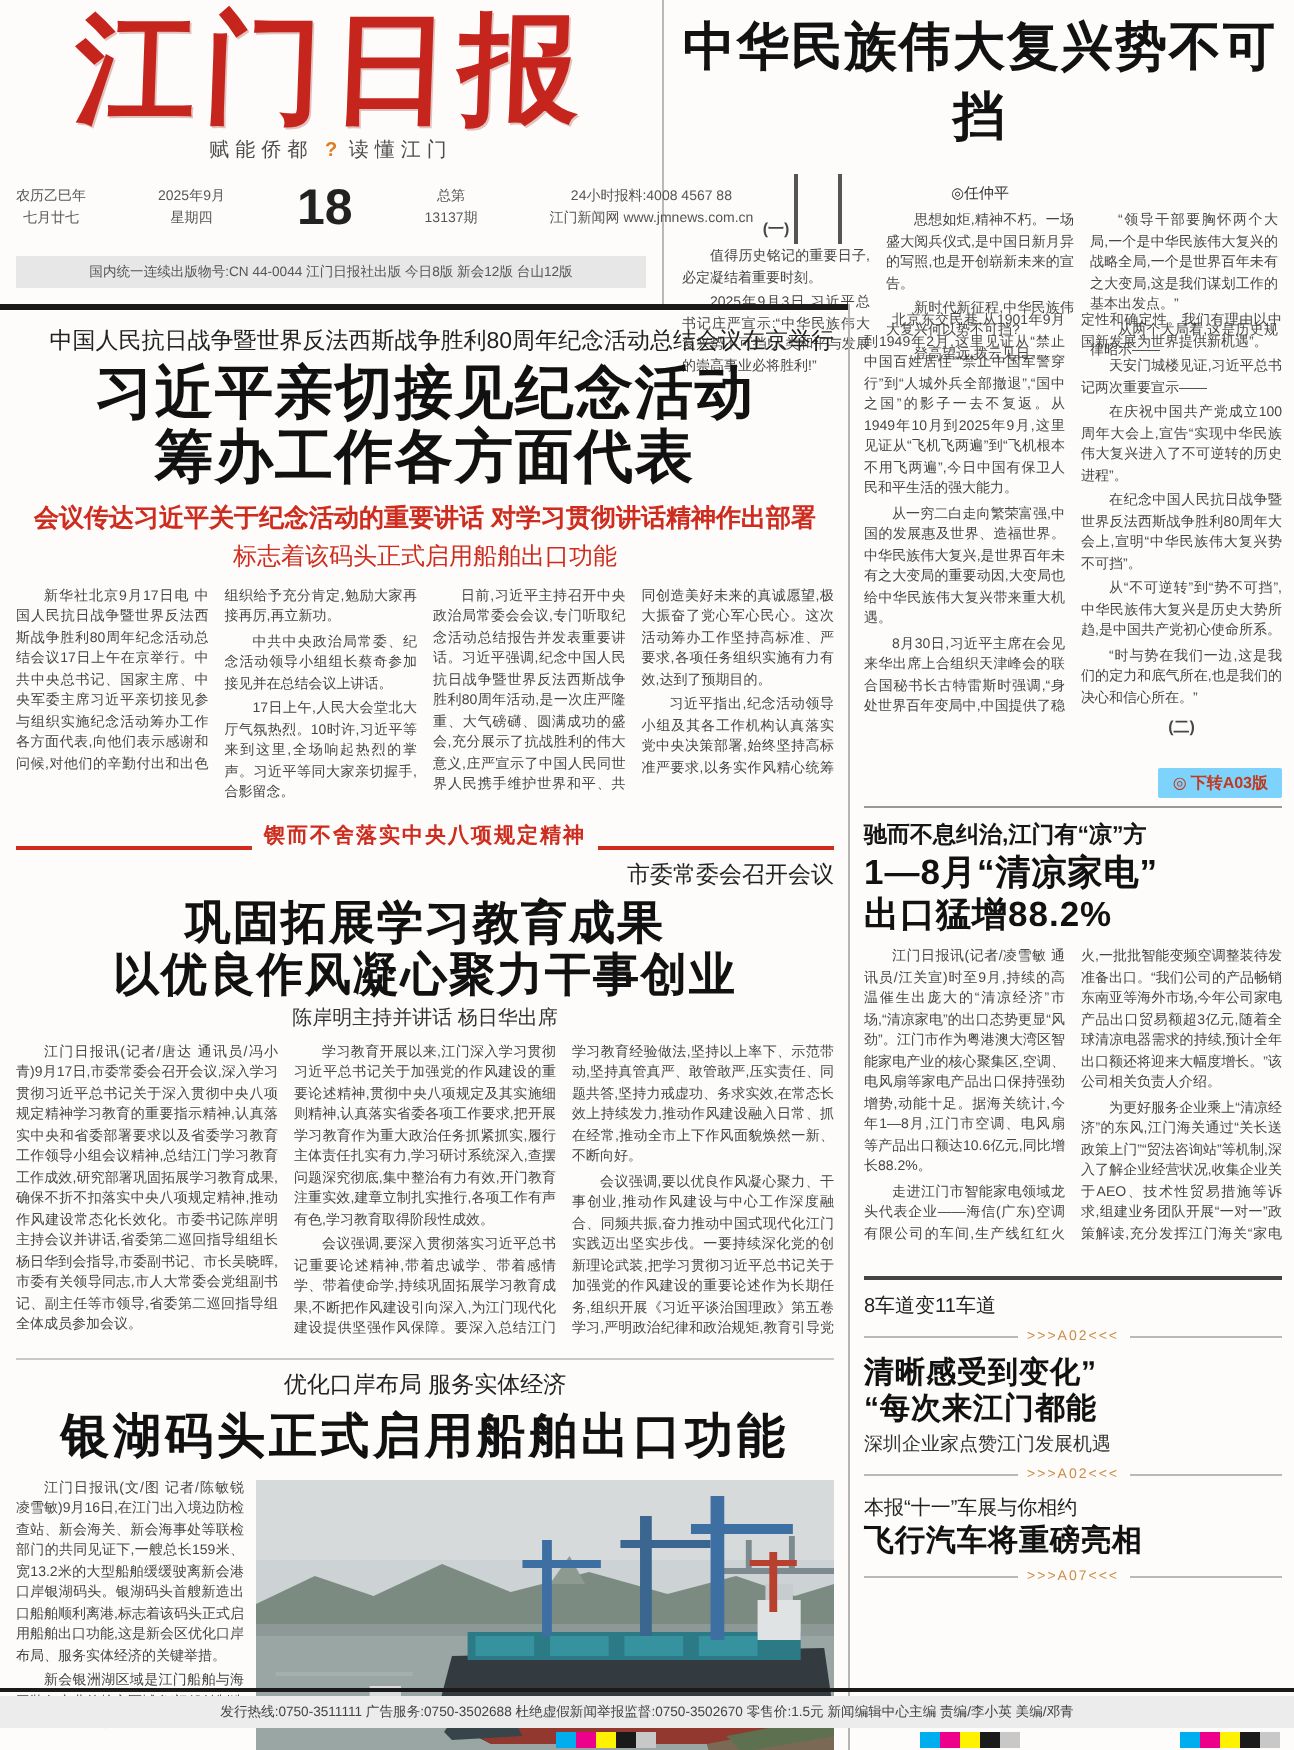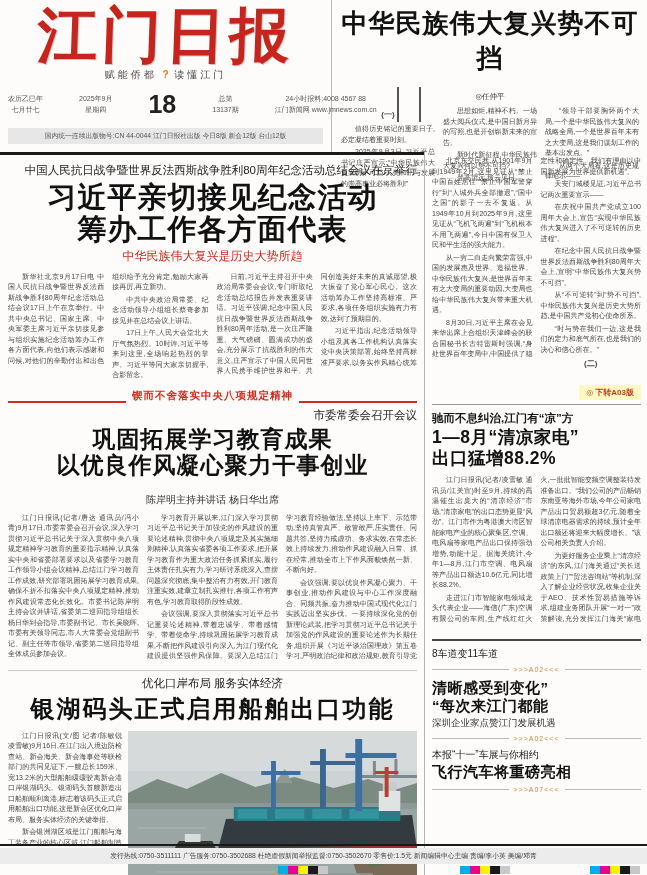--- a/index.html
+++ b/index.html
@@ -150,6 +150,7 @@
         <div class="kicker">中国人民抗日战争暨世界反法西斯战争胜利80周年纪念活动总结会议在京举行</div>
         <h2 class="main-headline">习近平亲切接见纪念活动</h2>
         <h2 class="main-headline">筹办工作各方面代表</h2>
+        <div class="red-sub1">会议传达习近平关于纪念活动的重要讲话 对学习贯彻讲话精神作出部署</div>
         <div class="red-sub2">中华民族伟大复兴是历史大势所趋</div>
         <div class="cols body4">
             <p>新华社北京9月17日电 中国人民抗日战争暨世界反法西斯战争胜利80周年纪念活动总结会议17日上午在京举行。中共中央总书记、国家主席、中央军委主席习近平亲切接见参与组织实施纪念活动筹办工作各方面代表,向他们表示感谢和问候,对他们的辛勤付出和出色组织给予充分肯定,勉励大家再接再厉,再立新功。</p>

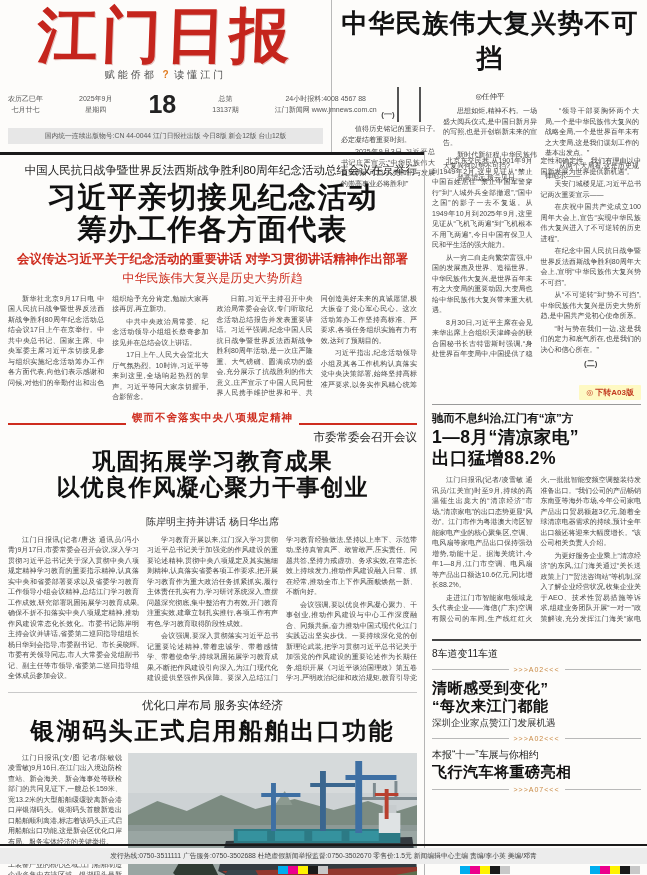--- a/index.html
+++ b/index.html
@@ -151,7 +151,7 @@
         <h2 class="main-headline">习近平亲切接见纪念活动</h2>
         <h2 class="main-headline">筹办工作各方面代表</h2>
         <div class="red-sub1">会议传达习近平关于纪念活动的重要讲话 对学习贯彻讲话精神作出部署</div>
-        <div class="red-sub2">中华民族伟大复兴是历史大势所趋</div>
+        <div class="red-sub2">标志着该码头正式启用船舶出口功能</div>
         <div class="cols body4">
             <p>新华社北京9月17日电 中国人民抗日战争暨世界反法西斯战争胜利80周年纪念活动总结会议17日上午在京举行。中共中央总书记、国家主席、中央军委主席习近平亲切接见参与组织实施纪念活动筹办工作各方面代表,向他们表示感谢和问候,对他们的辛勤付出和出色组织给予充分肯定,勉励大家再接再厉,再立新功。</p>
             <p>中共中央政治局常委、纪念活动领导小组组长蔡奇参加接见并在总结会议上讲话。</p>

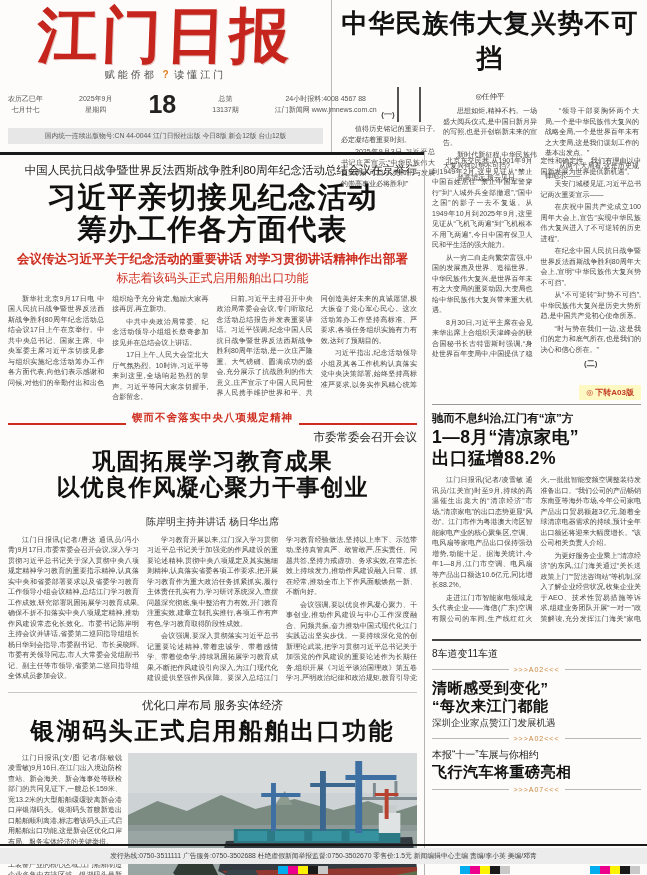--- a/index.html
+++ b/index.html
@@ -55,7 +55,7 @@
   .port-text p{margin:0 0 2px;text-indent:2em;font-size:7px;line-height:1.5;}
   .port-photo{flex:1;}
   .photo-frame{width:100%;height:150px;display:block;}
-  .jump-badge{display:inline-block;background:#fef9c3;color:#c2391f;font-size:8px;font-weight:bold;
+  .jump-badge{display:inline-block;background:#7dd3fc;color:#c2391f;font-size:8px;font-weight:bold;
       padding:2px 7px;border-radius:1px;}
   .jump-badge .jicon{margin-right:2px;}
   .jump-row-left{text-align:center;margin-top:4px;}

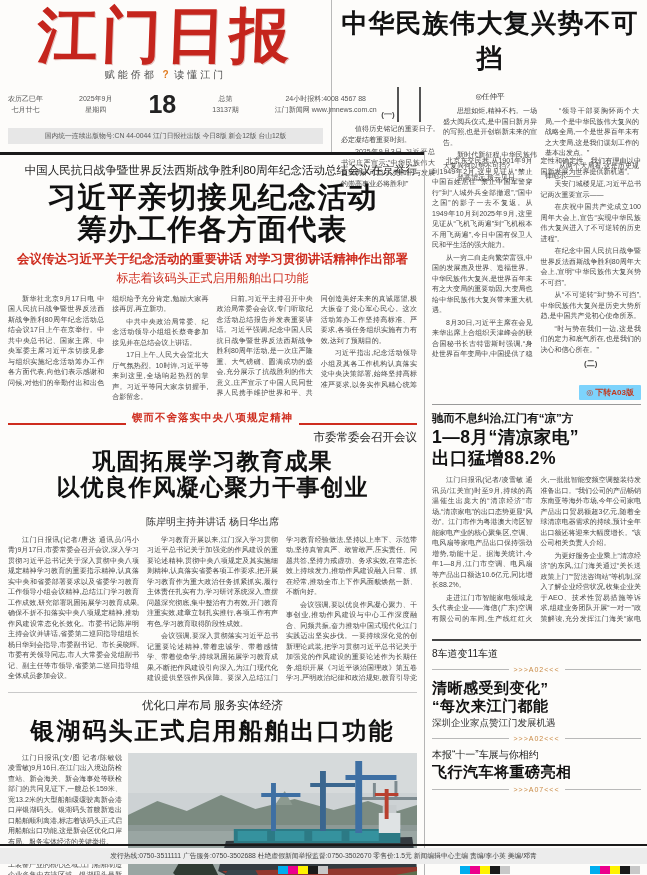--- a/index.html
+++ b/index.html
@@ -45,7 +45,7 @@
   .red-banner .line{flex:1;height:1.5px;background:#ce2c1e;}
   .red-banner .txt{color:#ce2c1e;font-size:10.5px;font-weight:bold;padding:0 6px;letter-spacing:1px;}
   .meet-headline{margin:0;text-align:center;font-weight:bold;color:#111;font-size:23px;line-height:1.15;letter-spacing:1px;}
-  .sub-plain{text-align:center;font-size:10px;color:#333;margin-top:14px;}
+  .sub-plain{text-align:center;font-size:10px;color:#333;margin-top:1px;}
   .body3{column-count:3;height:150px;margin-top:6px;}
   .thin-rule{height:1px;background:#c9c9c9;margin:7px 0 5px;}
   .port-kicker{text-align:center;font-size:11.5px;color:#222;margin:0 0 2px;}

